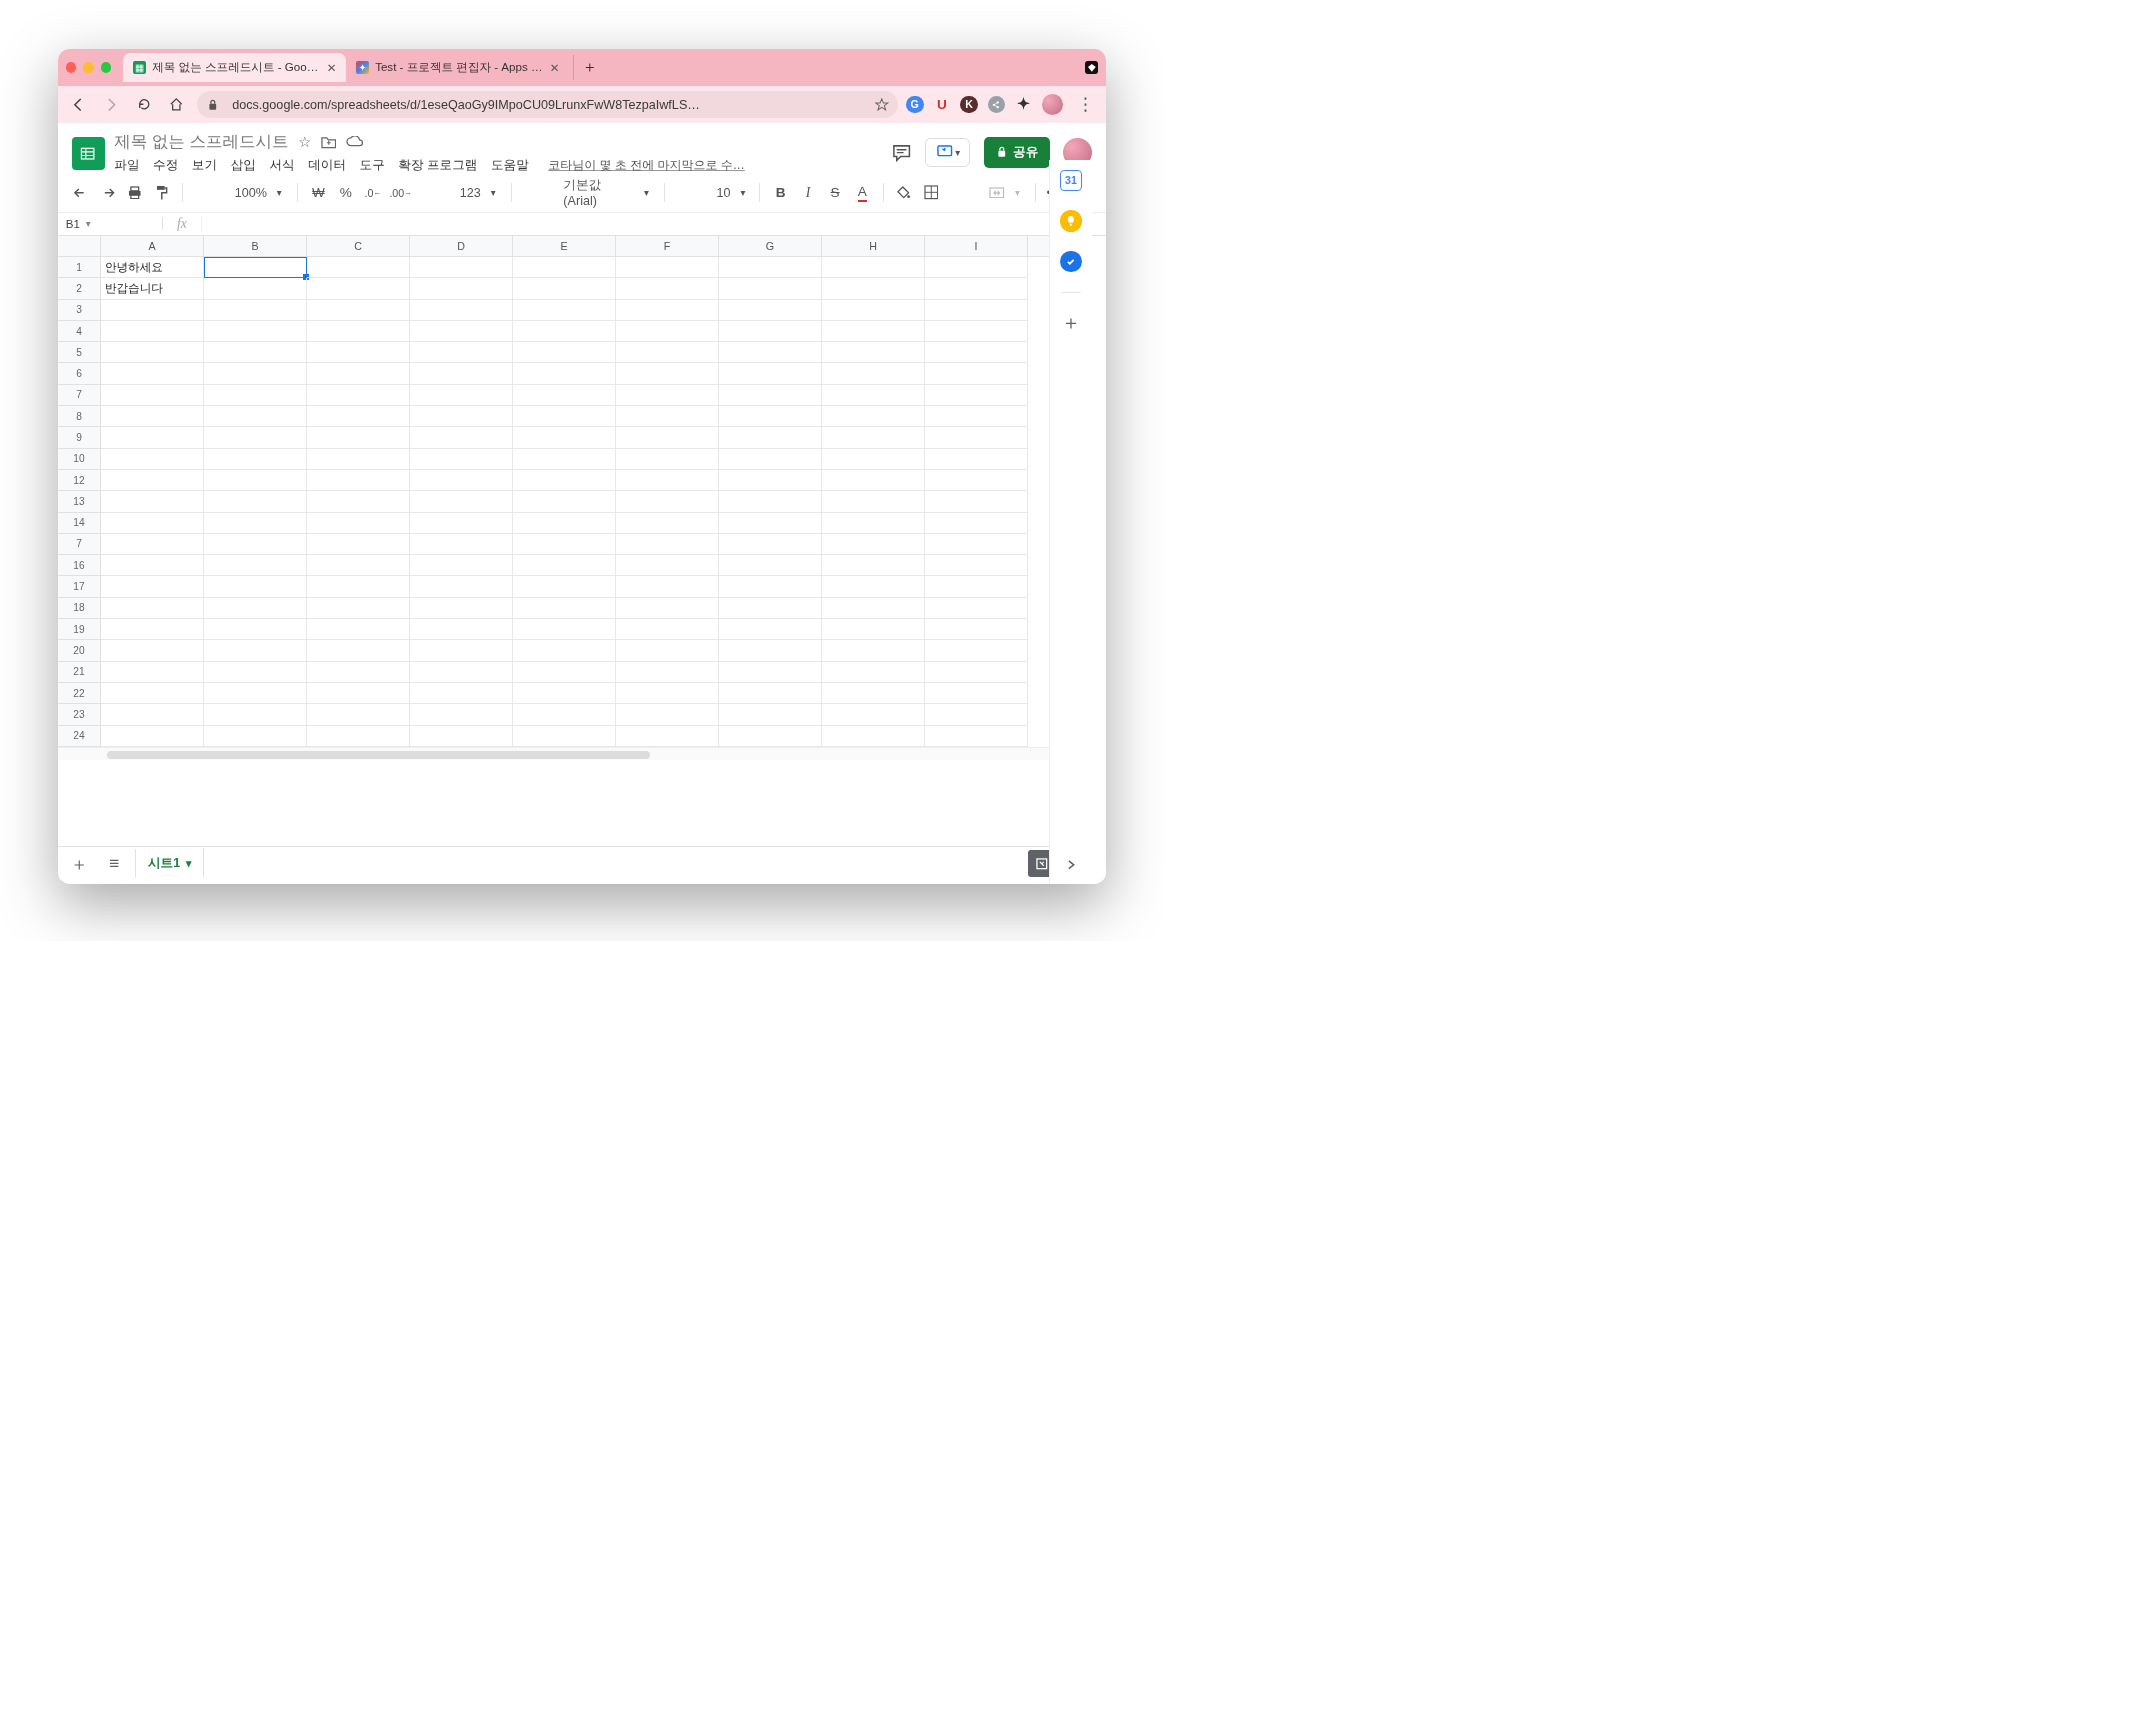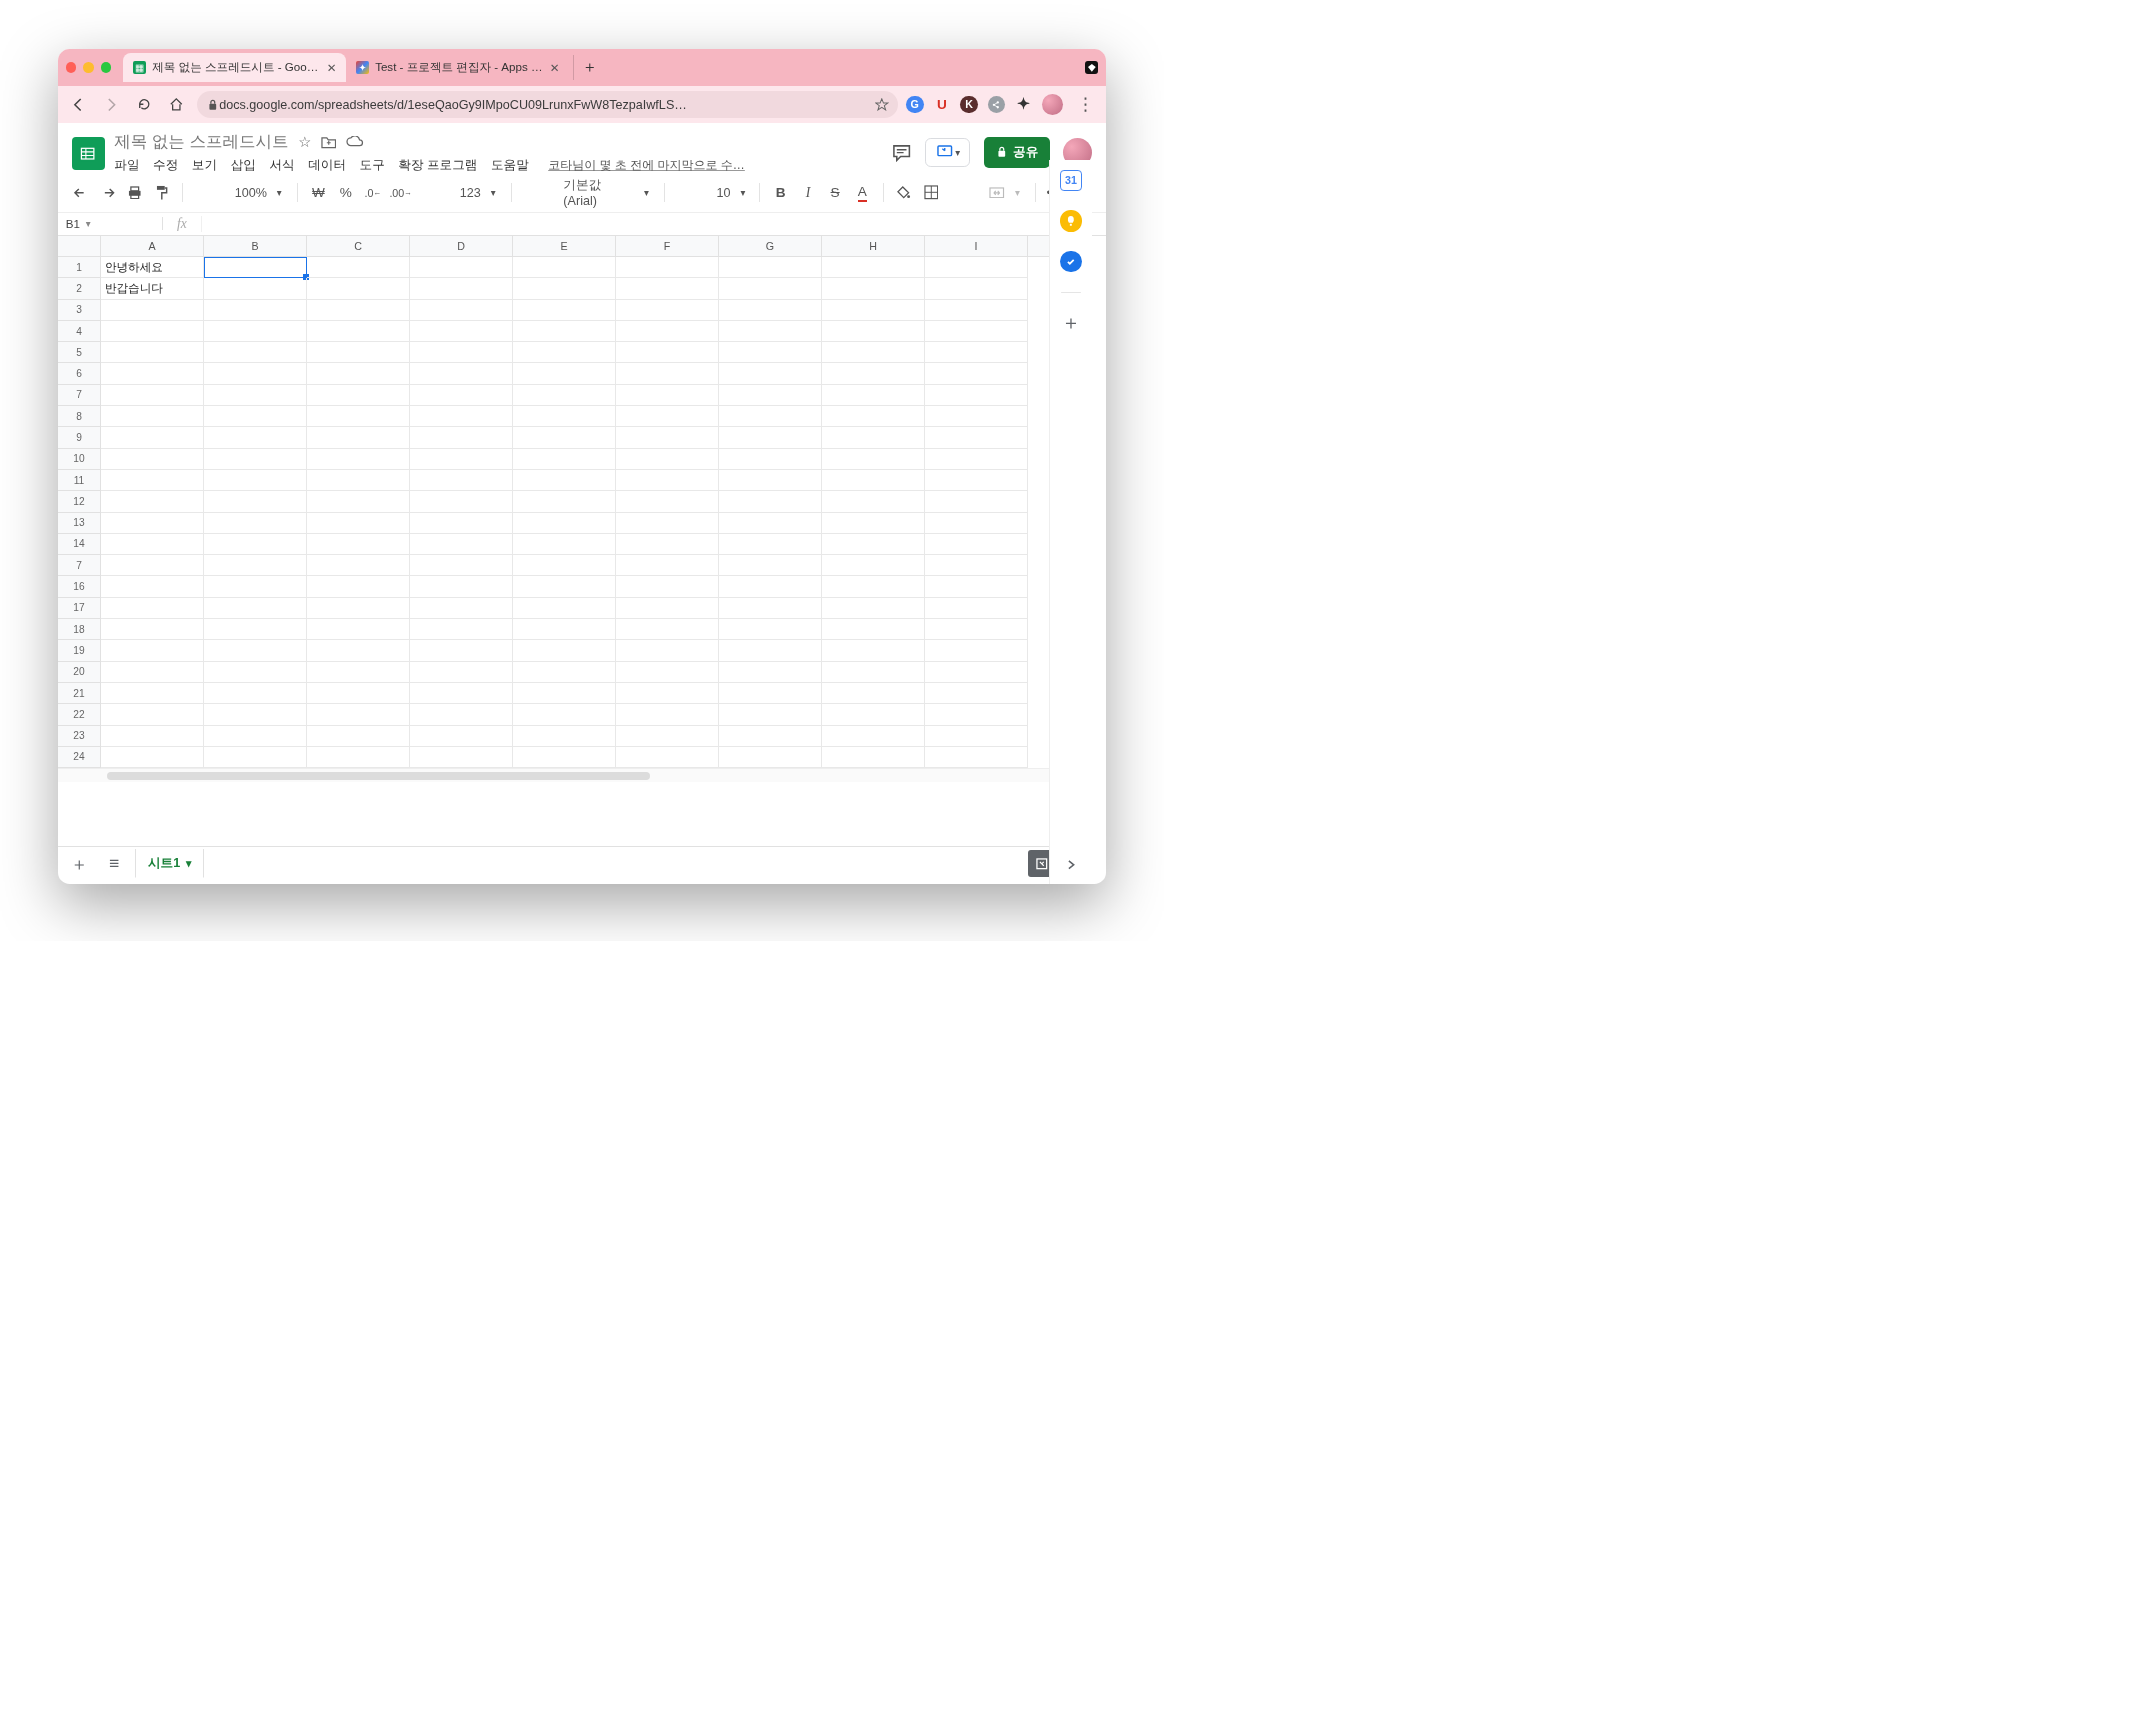--- a/index.html
+++ b/index.html
@@ -21,7 +21,7 @@
   .brave svg { width:9.7px; height:9.7px; }
   .addrbar { height: 37px; background: #fde7ec; display:flex; align-items:center; padding: 0 7.8px; gap: 7.8px; }
   .navbtn { width:25px; height:25px; display:flex; align-items:center; justify-content:center; color:#5a5a5a; }
-  .omnibox { flex:1; height:27px; background:#f1d9de; border-radius:13.6px; display:flex; align-items:center; padding:0 9.7px; gap:1px; color:#3b3b3b; font-size:12.6px; overflow:hidden; }
+  .omnibox { flex:1; height:27px; background:#f1d9de; border-radius:13.6px; display:flex; align-items:center; padding:0 9.7px; gap:14px; color:#3b3b3b; font-size:12.6px; overflow:hidden; }
   .omnibox .url { white-space:nowrap; overflow:hidden; text-overflow:ellipsis; flex:1; }
   .exticons { display:flex; align-items:center; gap:9.7px; }
   .ext { width:17.5px; height:17.5px; border-radius:50%; display:flex; align-items:center; justify-content:center; font-size:10.7px; color:#fff; font-weight:700; }

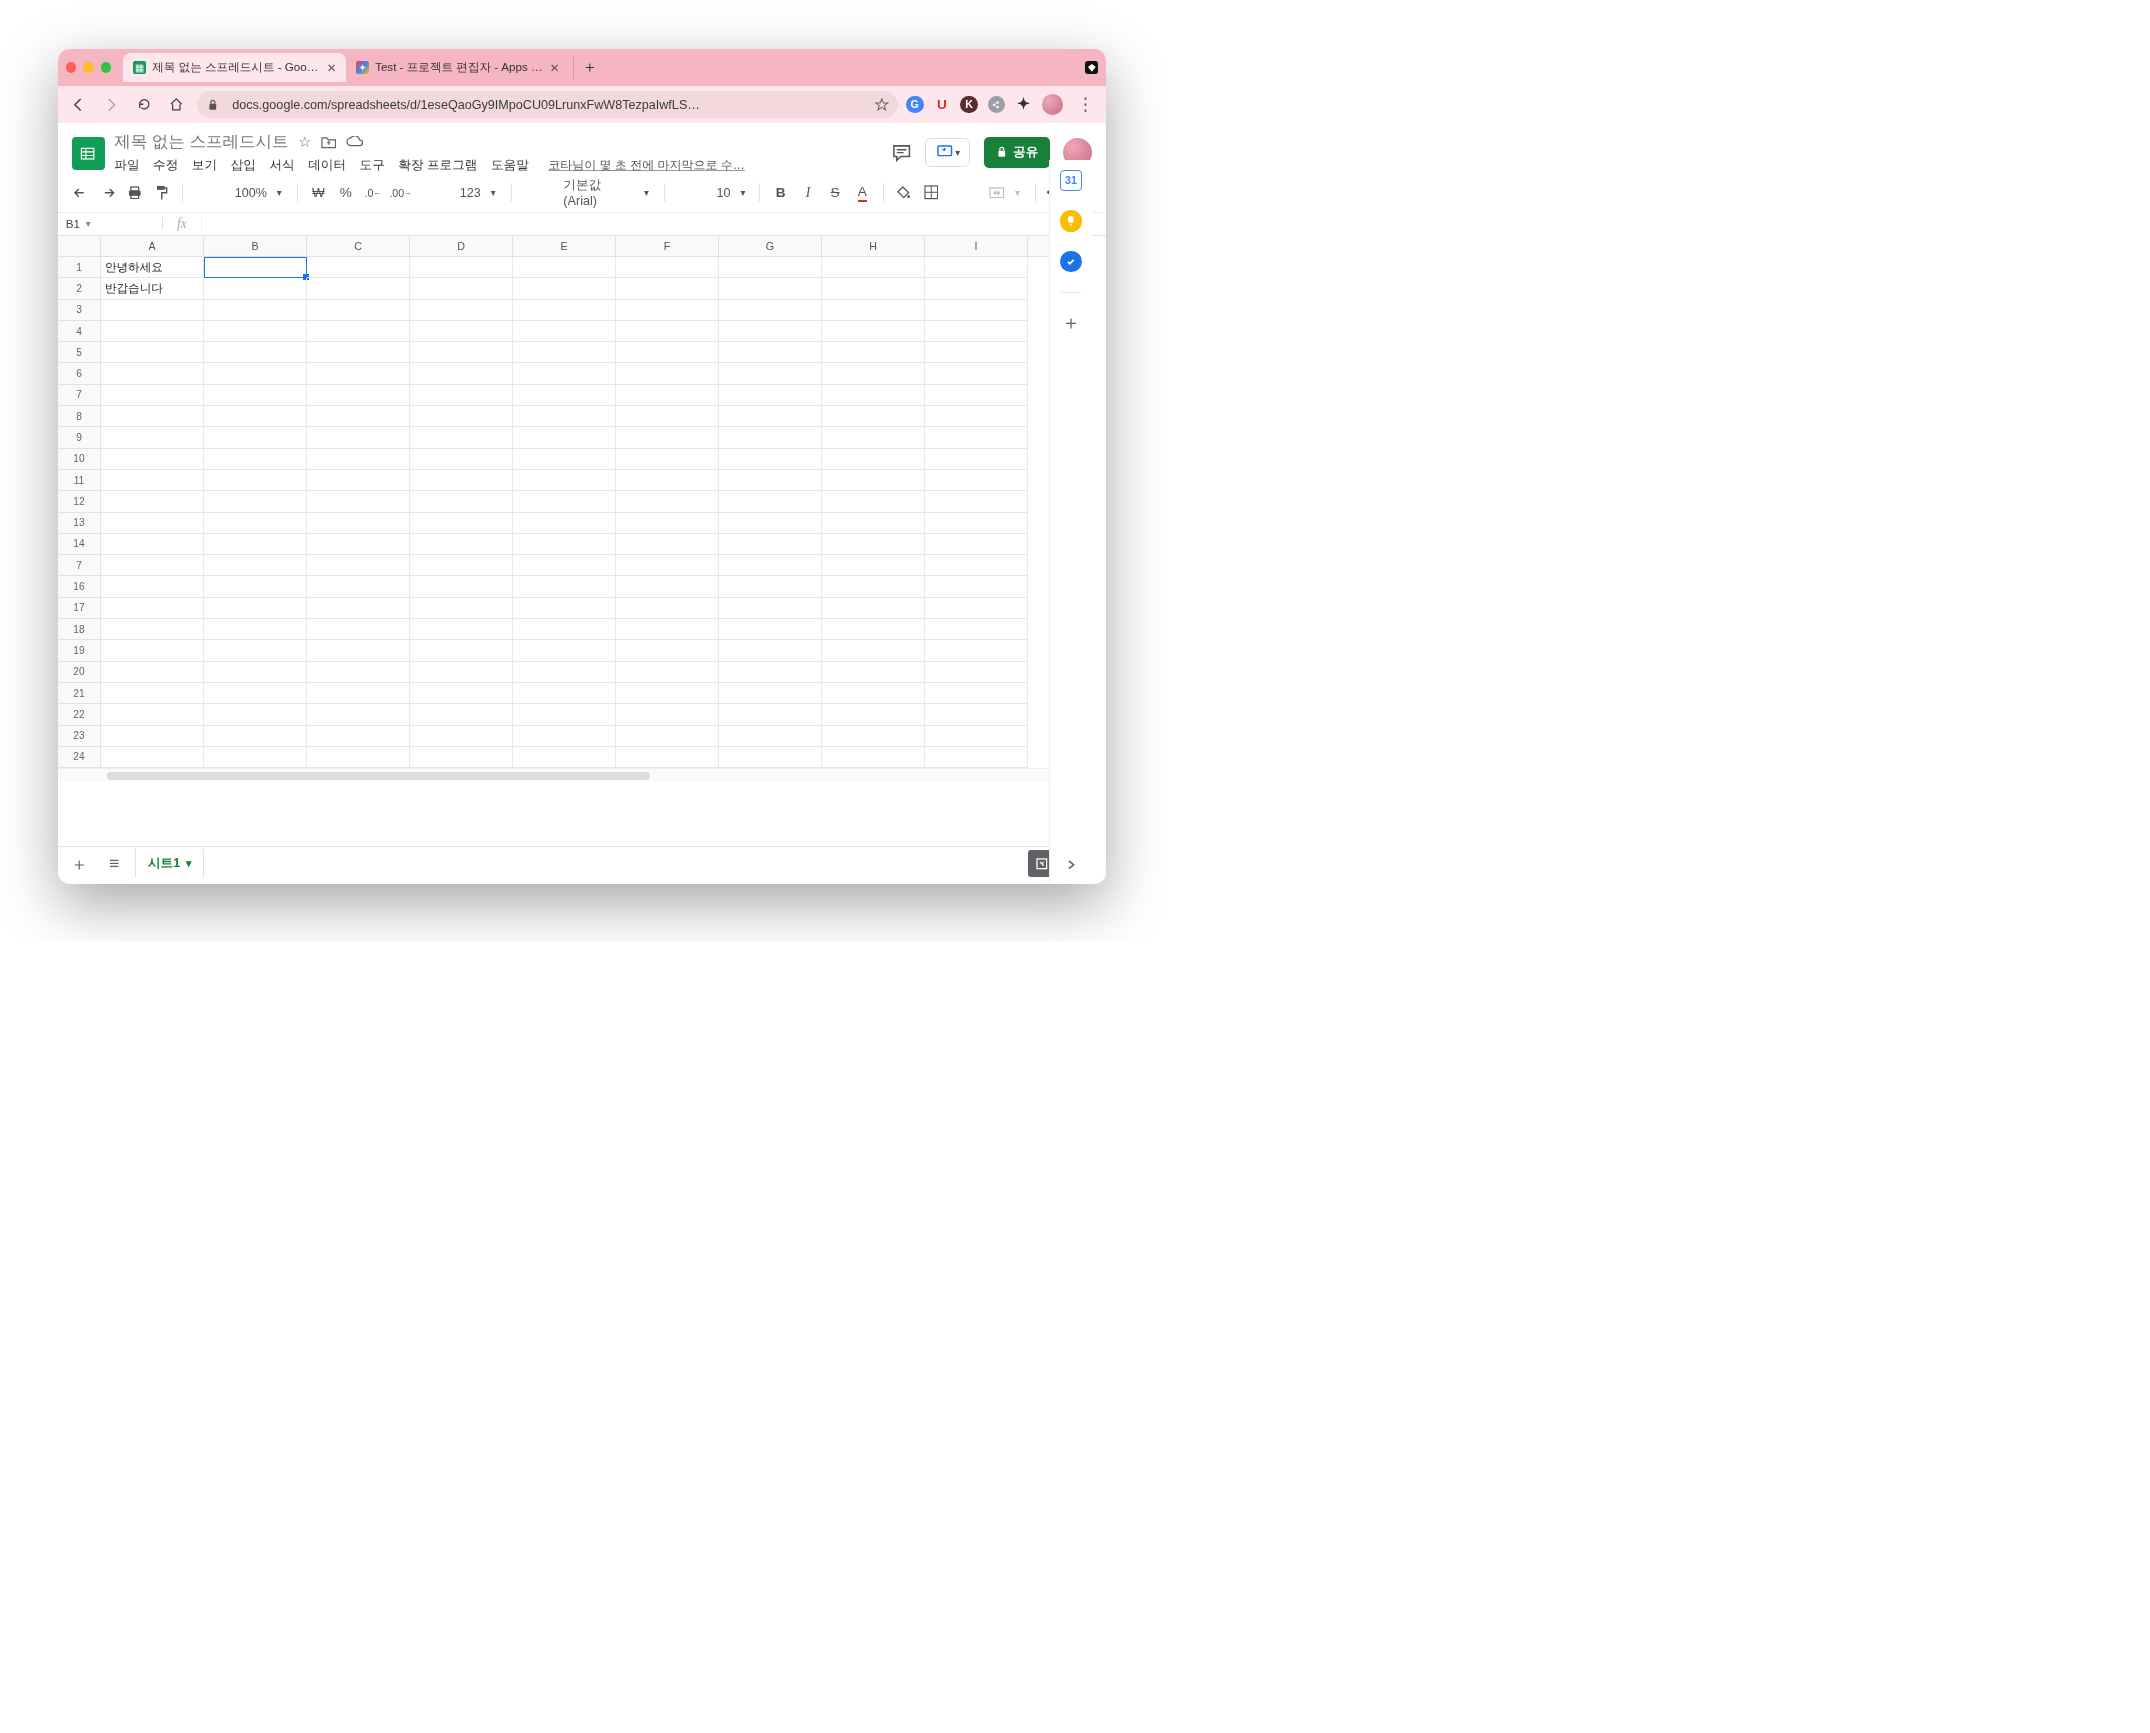--- a/index.html
+++ b/index.html
@@ -469,18 +469,6 @@
             <div class="cell"></div>
           </div>
           <div class="row">
-            <div class="rh">11</div>
-            <div class="cell"></div>
-            <div class="cell"></div>
-            <div class="cell"></div>
-            <div class="cell"></div>
-            <div class="cell"></div>
-            <div class="cell"></div>
-            <div class="cell"></div>
-            <div class="cell"></div>
-            <div class="cell"></div>
-          </div>
-          <div class="row">
             <div class="rh">12</div>
             <div class="cell"></div>
             <div class="cell"></div>

